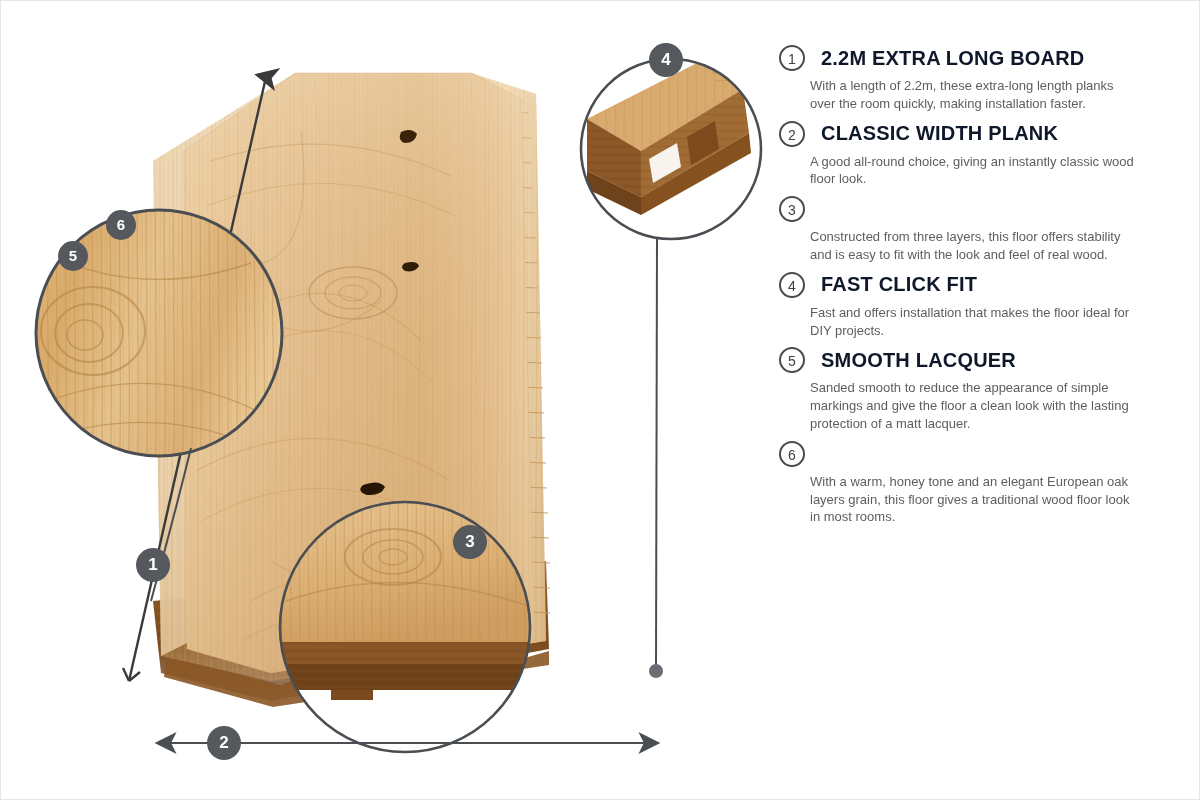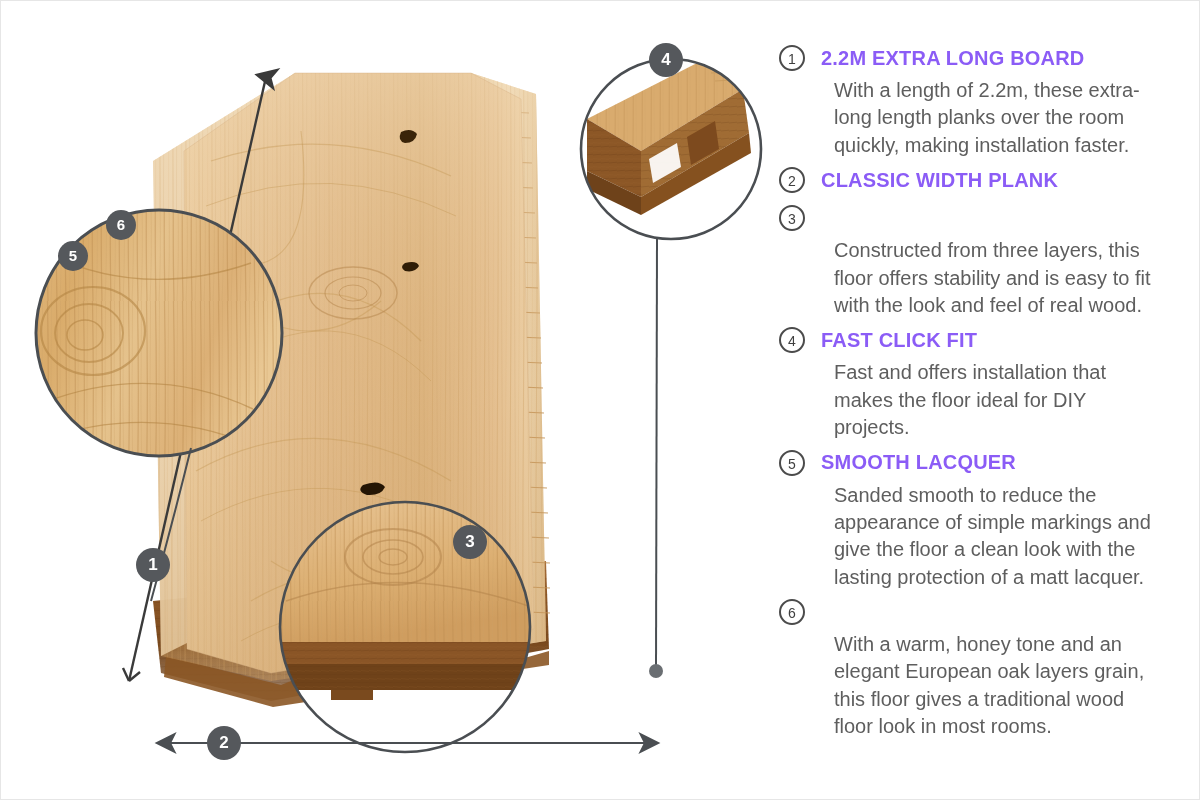--- a/index.html
+++ b/index.html
@@ -90,7 +90,7 @@
     font-size: 20px;
     font-weight: bold;
     letter-spacing: 0.2px;
-    color: #8b5cf6;
+    color: #0f172a;
     text-transform: uppercase;
     white-space: nowrap;
   }

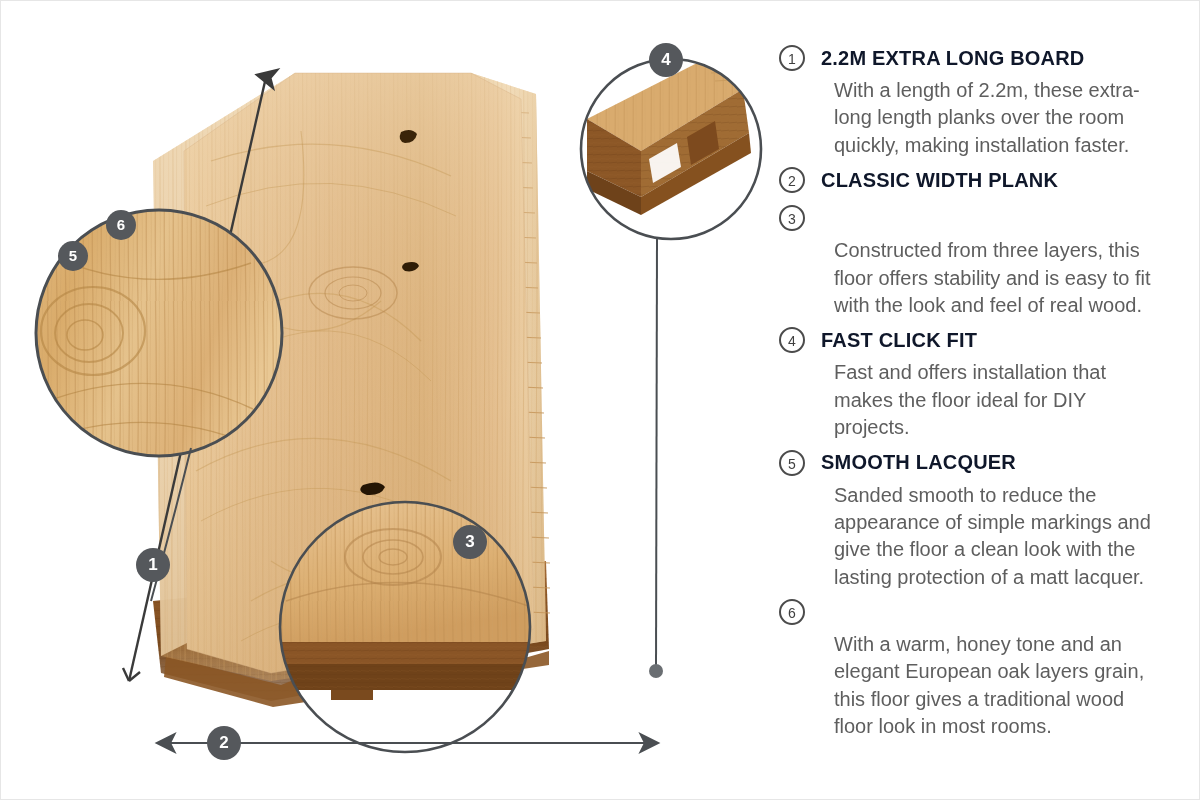--- a/index.html
+++ b/index.html
@@ -95,8 +95,8 @@
     white-space: nowrap;
   }
   .feature-body {
-    margin: 2px 0 0 55px;
-    font-size: 20px;
+    margin: 2px 0 0 31px;
+    font-size: 13px;
     line-height: 1.37;
     color: #5e5e5e;
     max-width: 330px;

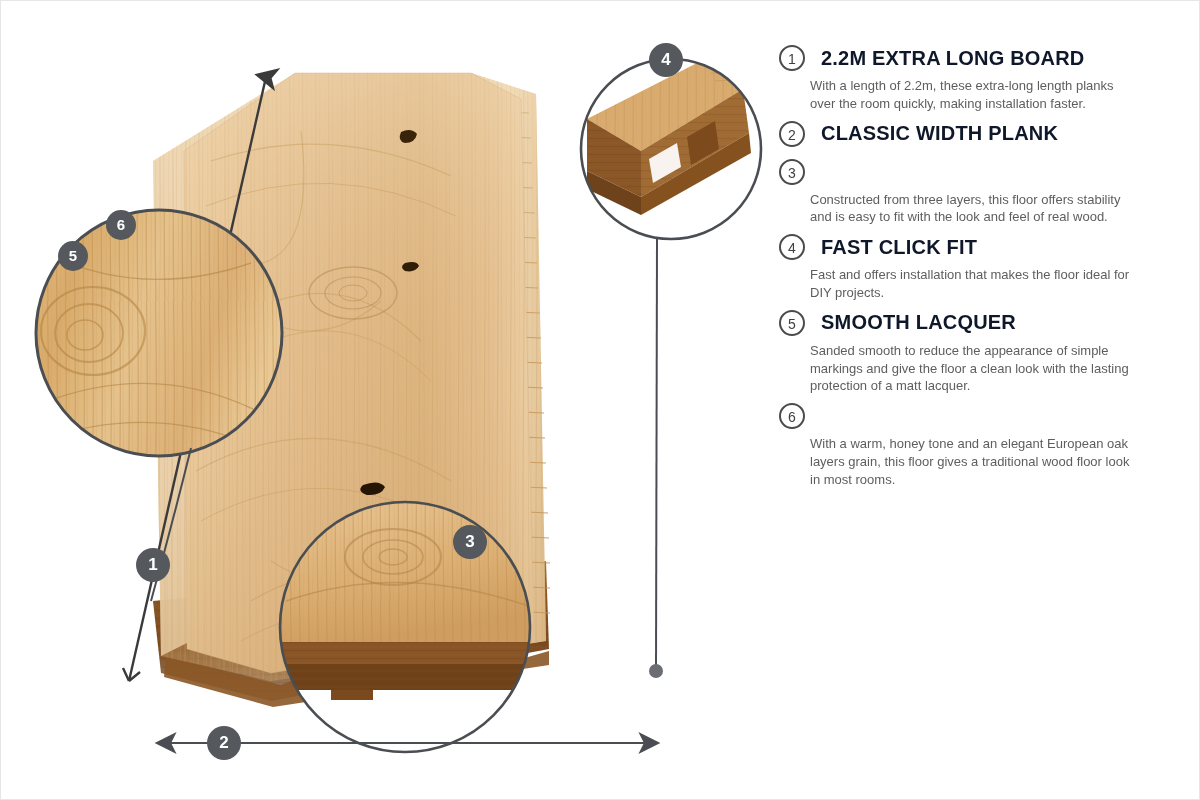--- a/index.html
+++ b/index.html
@@ -380,6 +380,7 @@
         <div class="num-ring">2</div>
         <div class="feature-title">CLASSIC WIDTH PLANK</div>
       </div>
+      <div class="feature-body">A good all-round choice, giving an instantly classic wood floor look.</div>
     </div>
 
     <div class="feature">

